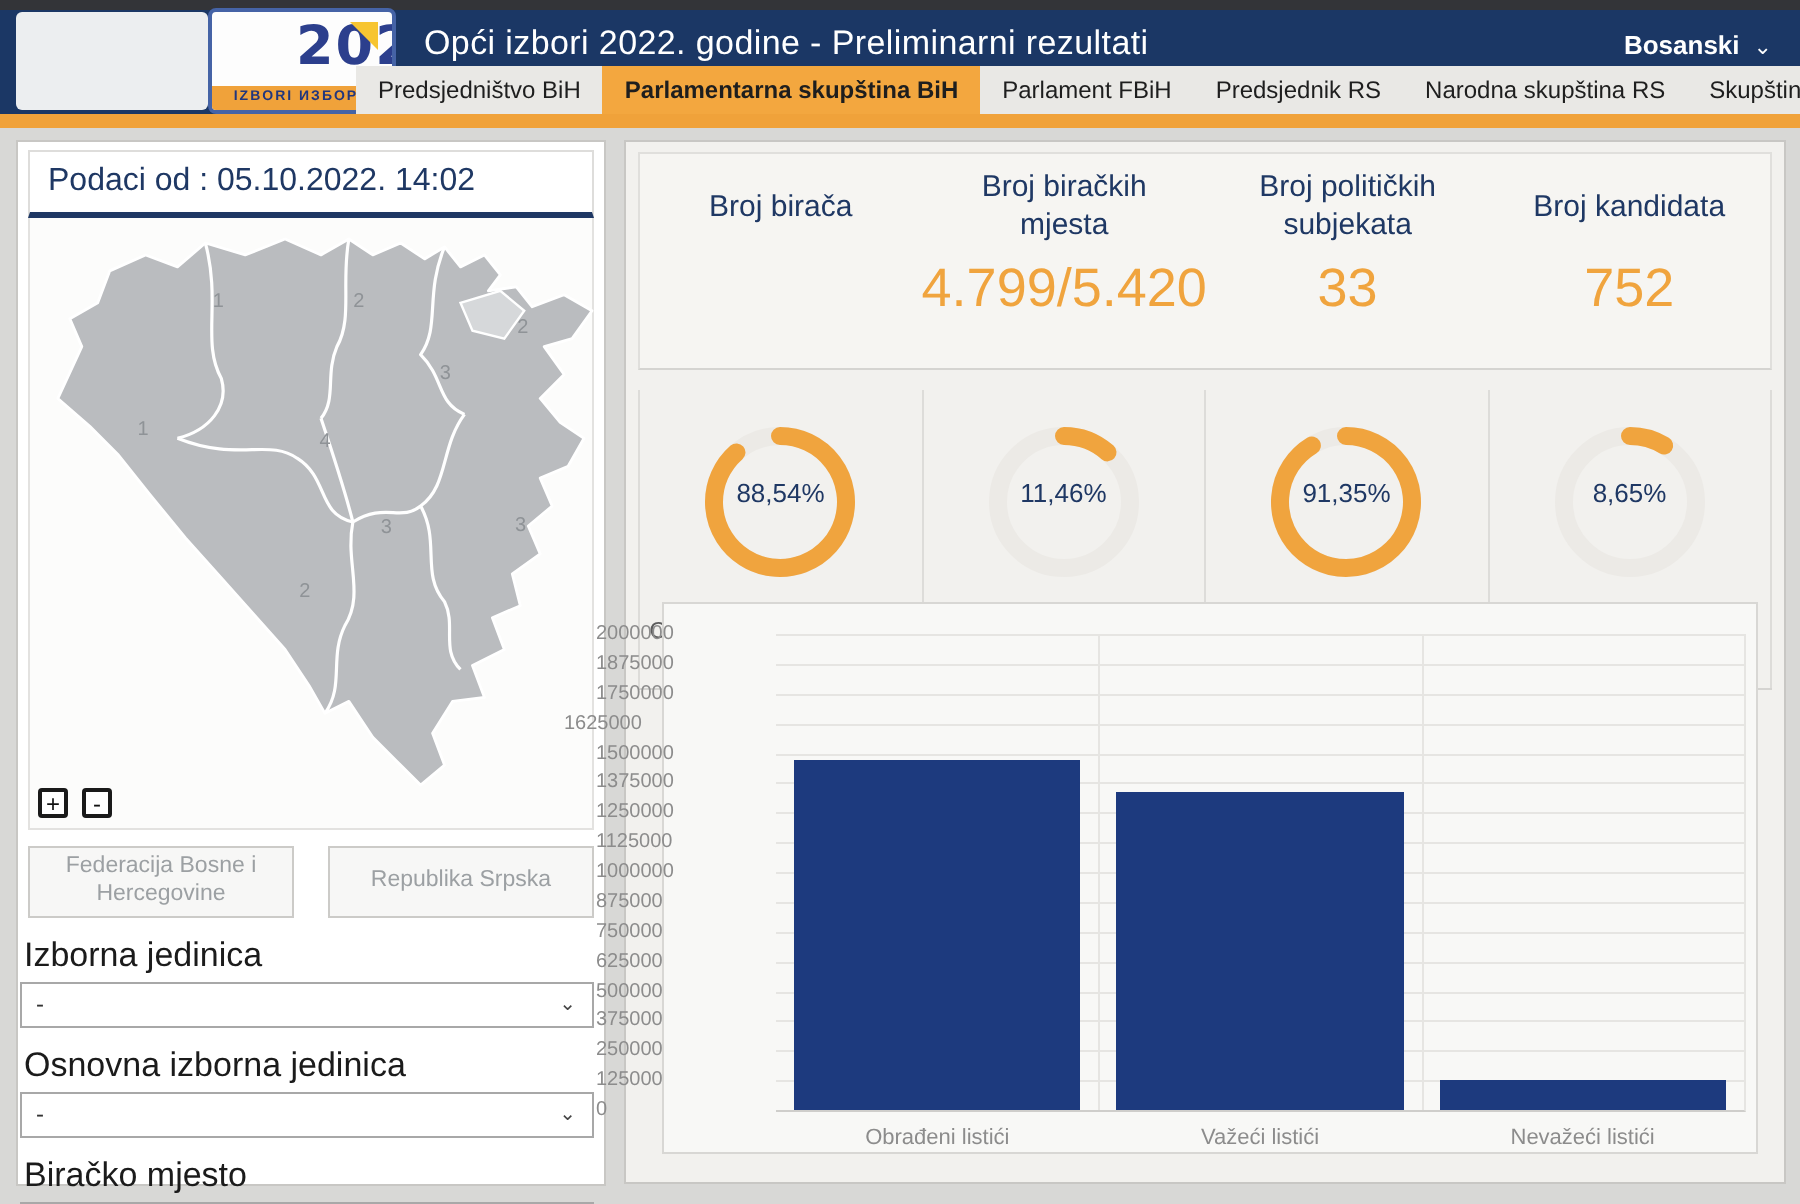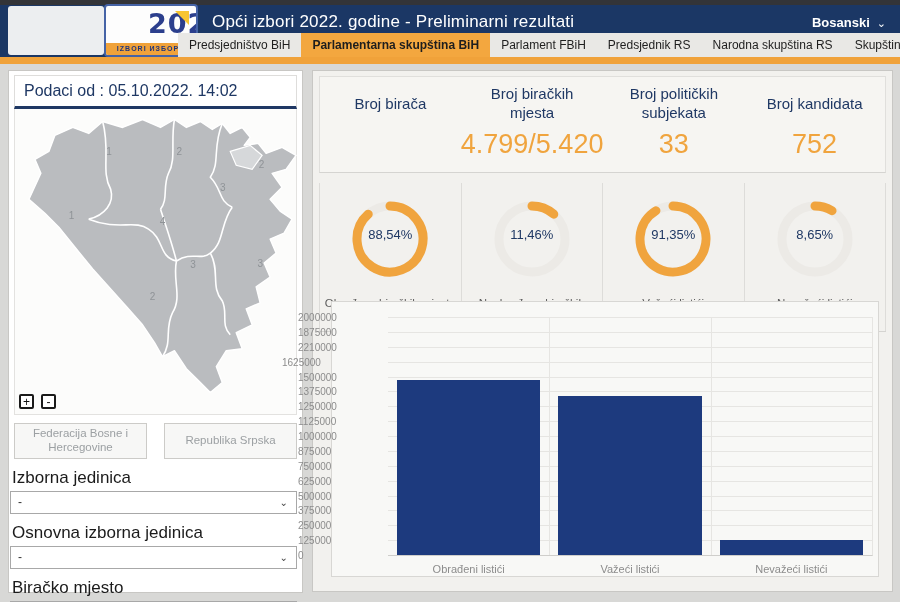--- a/index.html
+++ b/index.html
@@ -55,7 +55,7 @@
   .right-panel{position:absolute;left:312px;top:70px;width:581px;height:522px;background:#f2f1ee;
         border:1px solid #c8c7c4;box-sizing:border-box;}
   .stats-row{margin:5px 6px 0 6px;display:flex;background:#f6f5f2;border:1px solid #e0dfdc;
-        border-bottom:1px solid #d5d4d1;padding:8px 0 12px 0;}
+        border-bottom:1px solid #d5d4d1;padding:8px 0 24px 0;}
   .stat{flex:1;text-align:center;}
   .stat-label{color:#1f3864;font-size:15px;line-height:1.25;min-height:38px;display:flex;
         align-items:center;justify-content:center;padding:0 14px;}

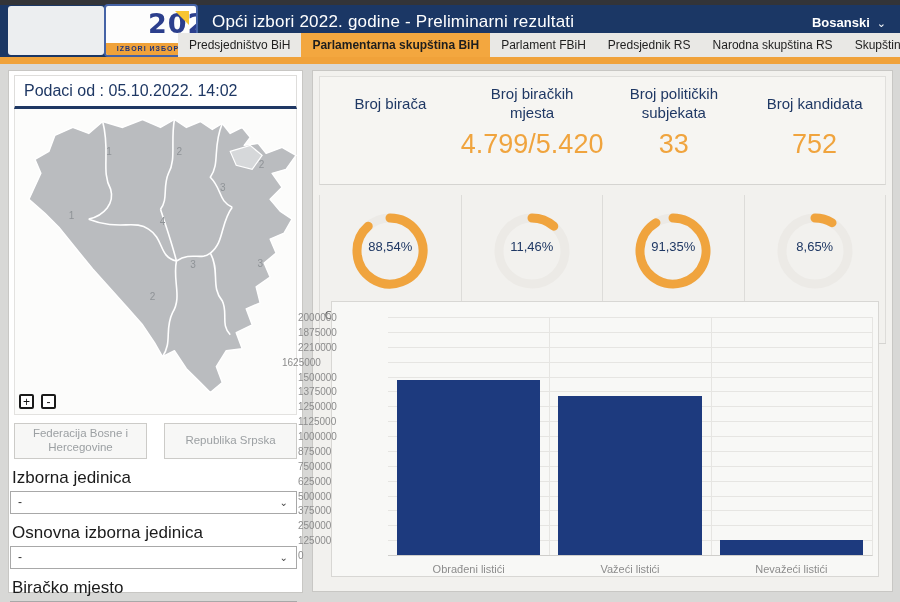--- a/index.html
+++ b/index.html
@@ -263,7 +263,7 @@
         <div class="ytick" style="top: 89.375px; right: 520px;">1375000</div>
         <div class="ytick" style="top: 74.5px; right: 520px;">1500000</div>
         <div class="ytick" style="top: 59.625px; right: 536px;">1625000</div>
-        <div class="ytick" style="top: 44.75px; right: 520px;">2210000</div>
+        <div class="ytick" style="top: 44.75px; right: 520px;">1750000</div>
         <div class="ytick" style="top: 29.875px; right: 520px;">1875000</div>
         <div class="ytick" style="top: 15px; right: 520px;">2000000</div>
       </div>

